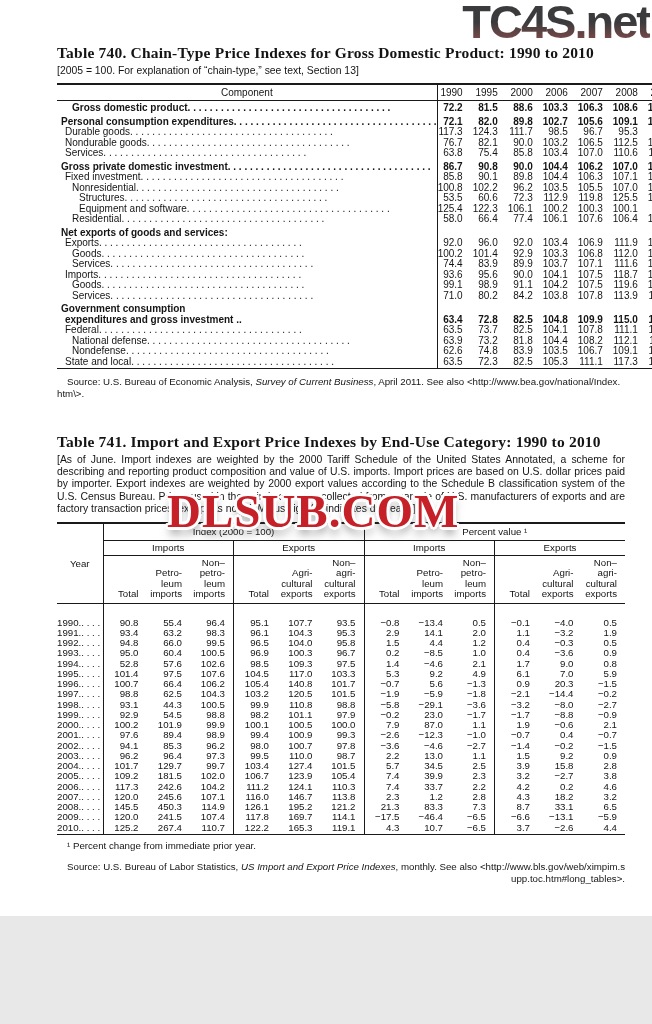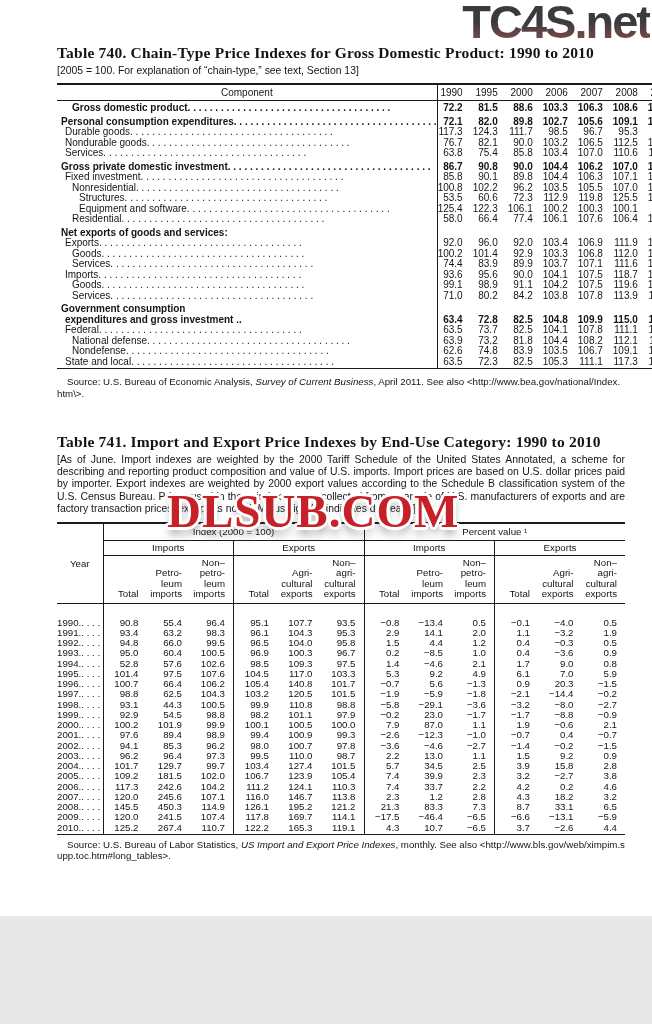--- a/index.html
+++ b/index.html
@@ -958,6 +958,7 @@
             </tr>
           </tbody>
       </table>
+      <p class="footnote">¹ Percent change from immediate prior year.</p>
       <p class="src" style="margin-top:4px;"><span>Source: U.S. Bureau of Labor Statistics, </span><span class="it">US Import and Export Price Indexes</span><span>, monthly. See also &lt;http://www.bls.gov/web/ximpim.supp.toc.htm#long_tables&gt;.</span></p>
     </div>
   </div>

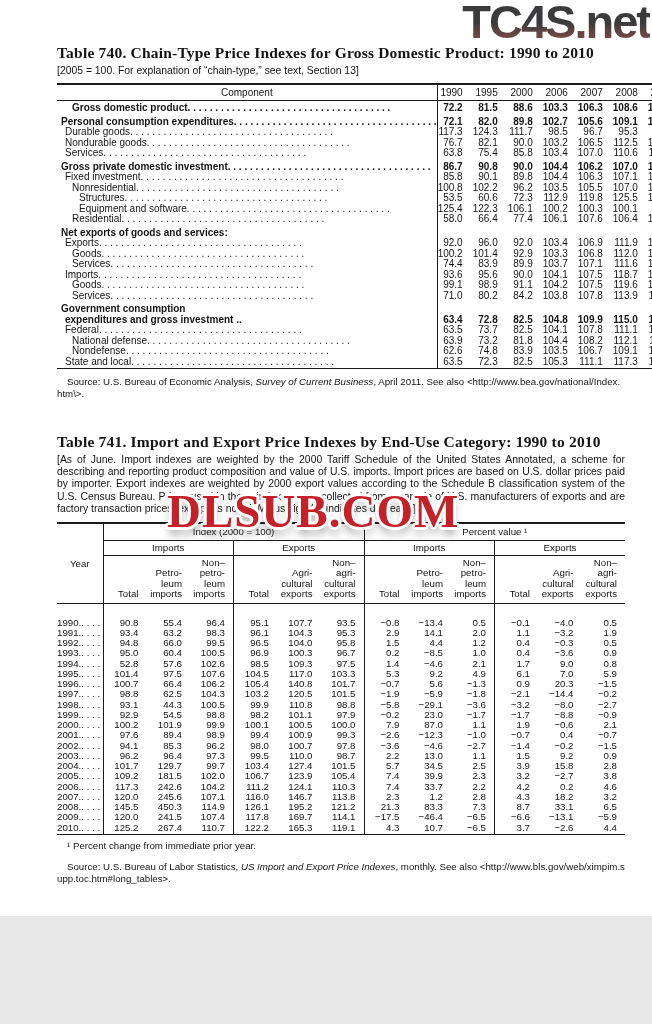--- a/index.html
+++ b/index.html
@@ -959,7 +959,7 @@
           </tbody>
       </table>
       <p class="footnote">¹ Percent change from immediate prior year.</p>
-      <p class="src" style="margin-top:4px;"><span>Source: U.S. Bureau of Labor Statistics, </span><span class="it">US Import and Export Price Indexes</span><span>, monthly. See also &lt;http://www.bls.gov/web/ximpim.supp.toc.htm#long_tables&gt;.</span></p>
+      <p class="src" style="margin-top:4px;text-align:right;"><span>Source: U.S. Bureau of Labor Statistics, </span><span class="it">US Import and Export Price Indexes</span><span>, monthly. See also &lt;http://www.bls.gov/web/ximpim.supp.toc.htm#long_tables&gt;.</span></p>
     </div>
   </div>
 

